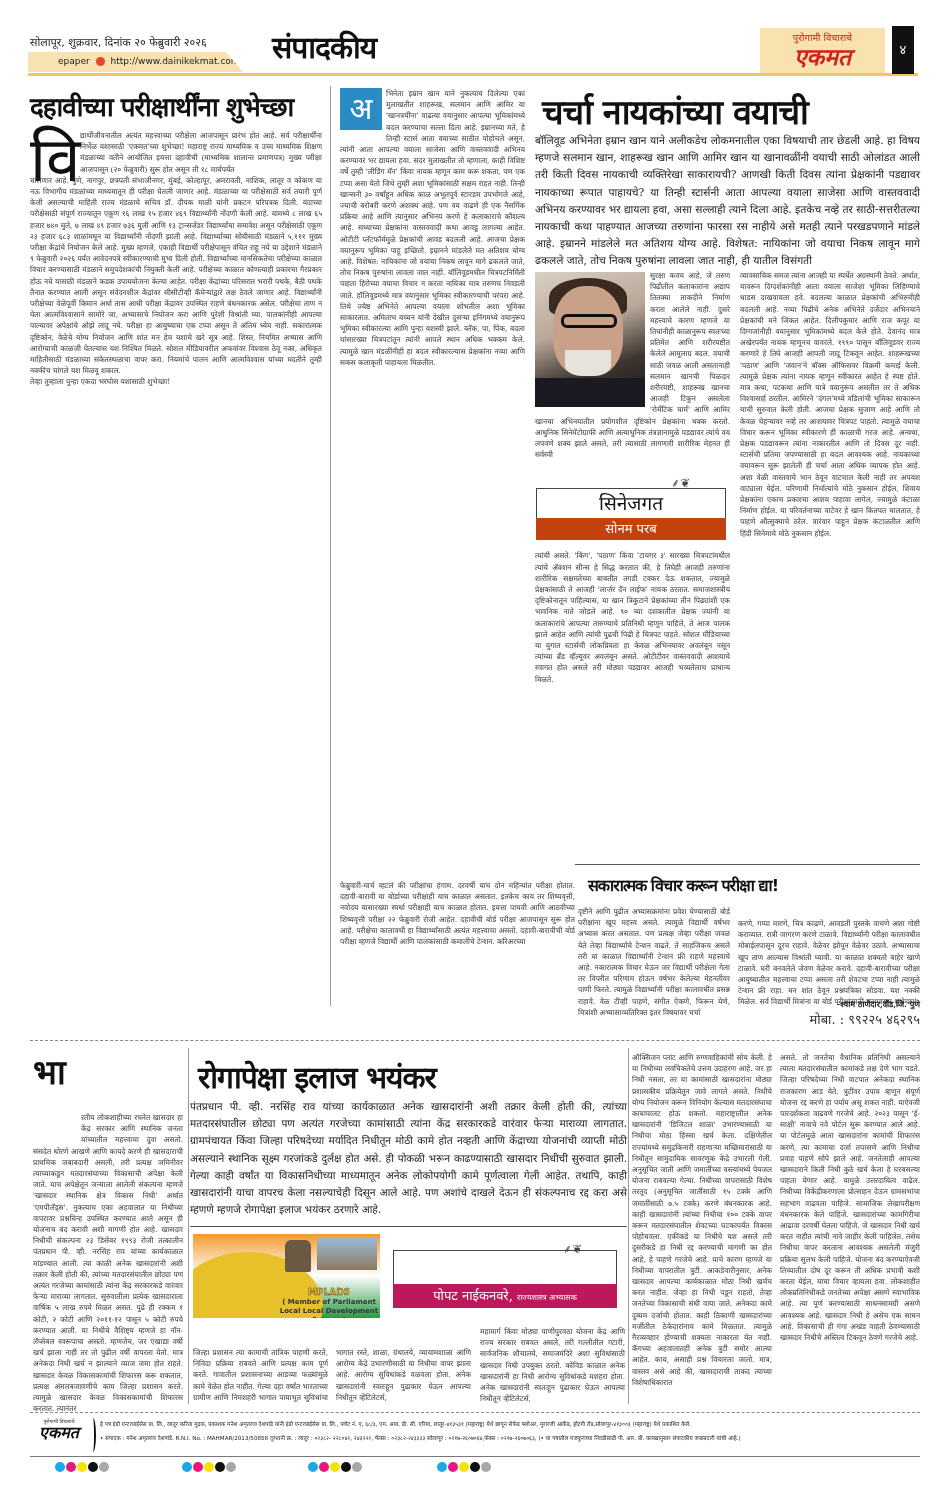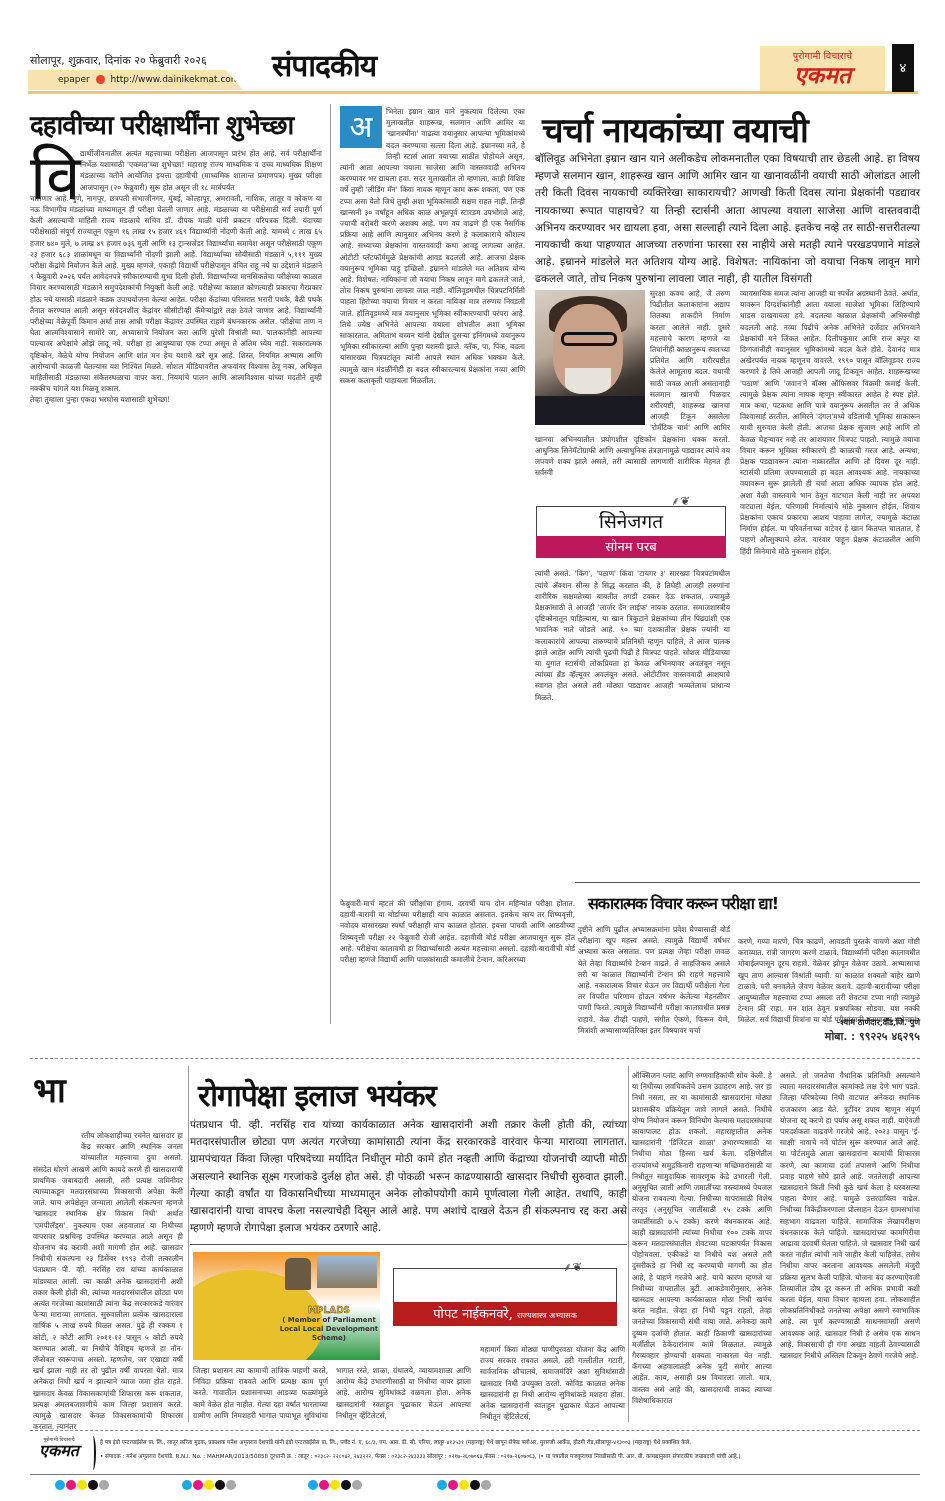--- a/index.html
+++ b/index.html
@@ -5,7 +5,7 @@
   * { box-sizing: border-box; margin: 0; padding: 0; }
   html, body { width: 945px; height: 1501px; background: #fff; overflow: hidden; }
   body { font-family: "DejaVu Sans", sans-serif; color: #222; position: relative; }
-  .abs { position: absolute; margin-top: 18px; }
+  .abs { position: absolute; }
   .txt { font-family: "DejaVu Serif", serif; font-size: 7.4px; line-height: 11.2px; color: #333; text-align: justify; overflow: hidden; }
   .head-big { font-family: "DejaVu Sans", sans-serif; font-weight: bold; color: #111; letter-spacing: -1px; white-space: nowrap; }
   .vrule { background: #999; width: 1px; }

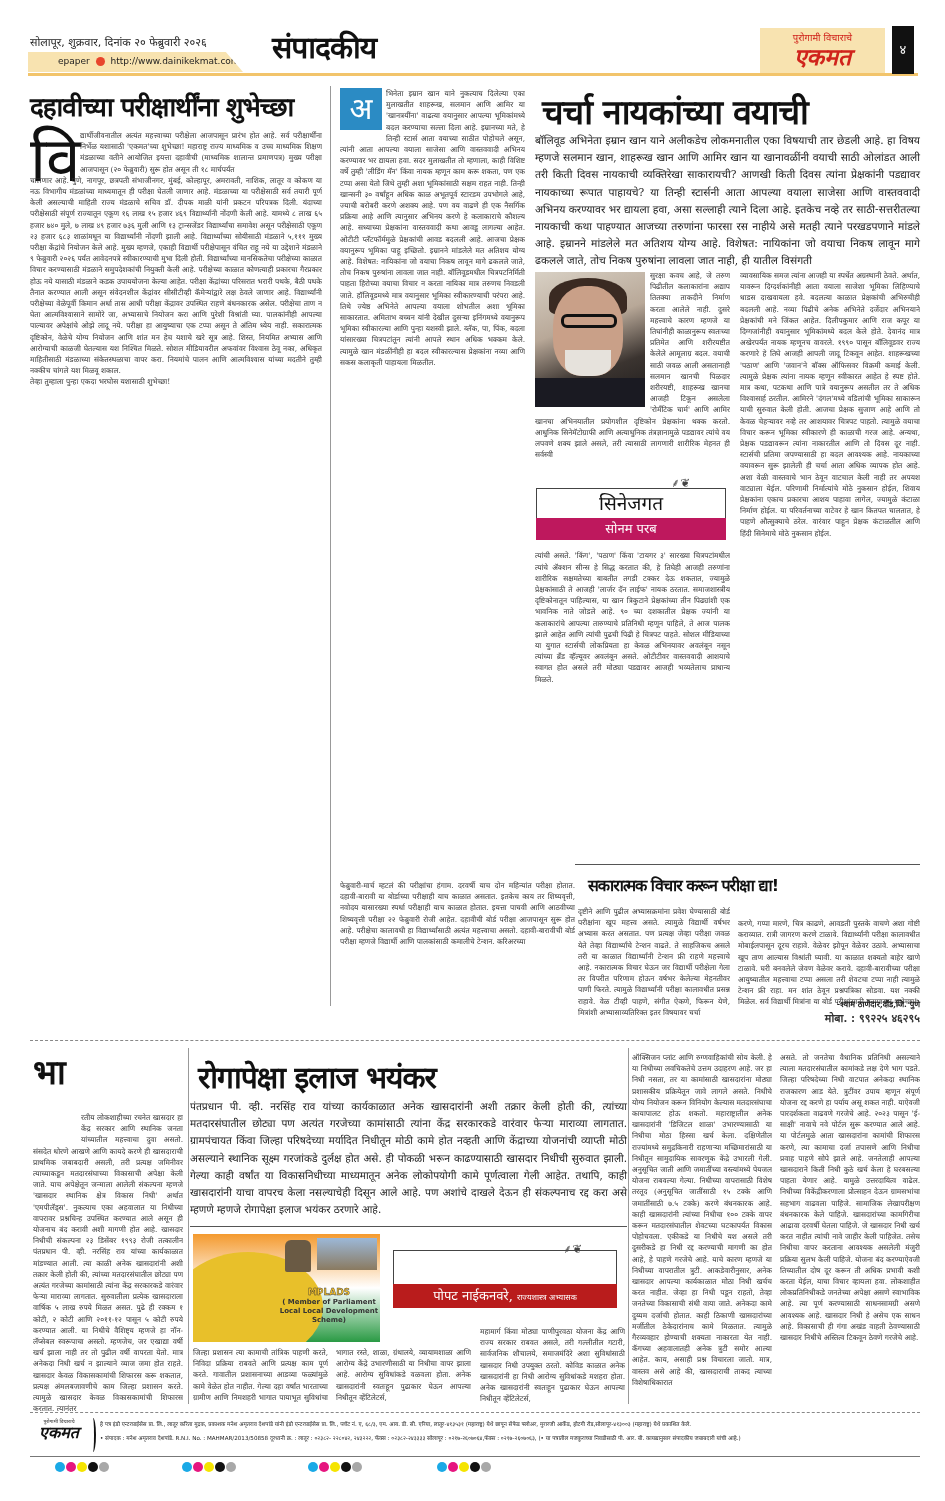--- a/index.html
+++ b/index.html
@@ -48,7 +48,7 @@
   #cine-box { left: 536px; top: 482px; width: 190px; height: 64px; }
   #cine-frame { position:absolute; left:0; top:6px; width:190px; height:30px; border:1px solid #444; border-bottom:none; }
   #cine-title { position:absolute; left:0; top:8px; width:190px; text-align:center; font-family:"DejaVu Serif", serif; font-size:19px; color:#111; }
-  #cine-author { position:absolute; left:0; top:36px; width:190px; height:22px; background:#be185d; color:#fff; text-align:center; font-family:"DejaVu Serif", serif; font-size:13px; line-height:22px; }
+  #cine-author { position:absolute; left:0; top:36px; width:190px; height:22px; background:#c2410c; color:#fff; text-align:center; font-family:"DejaVu Serif", serif; font-size:13px; line-height:22px; }
   .sprig { position:absolute; font-size: 12px; color:#444; }
 
   

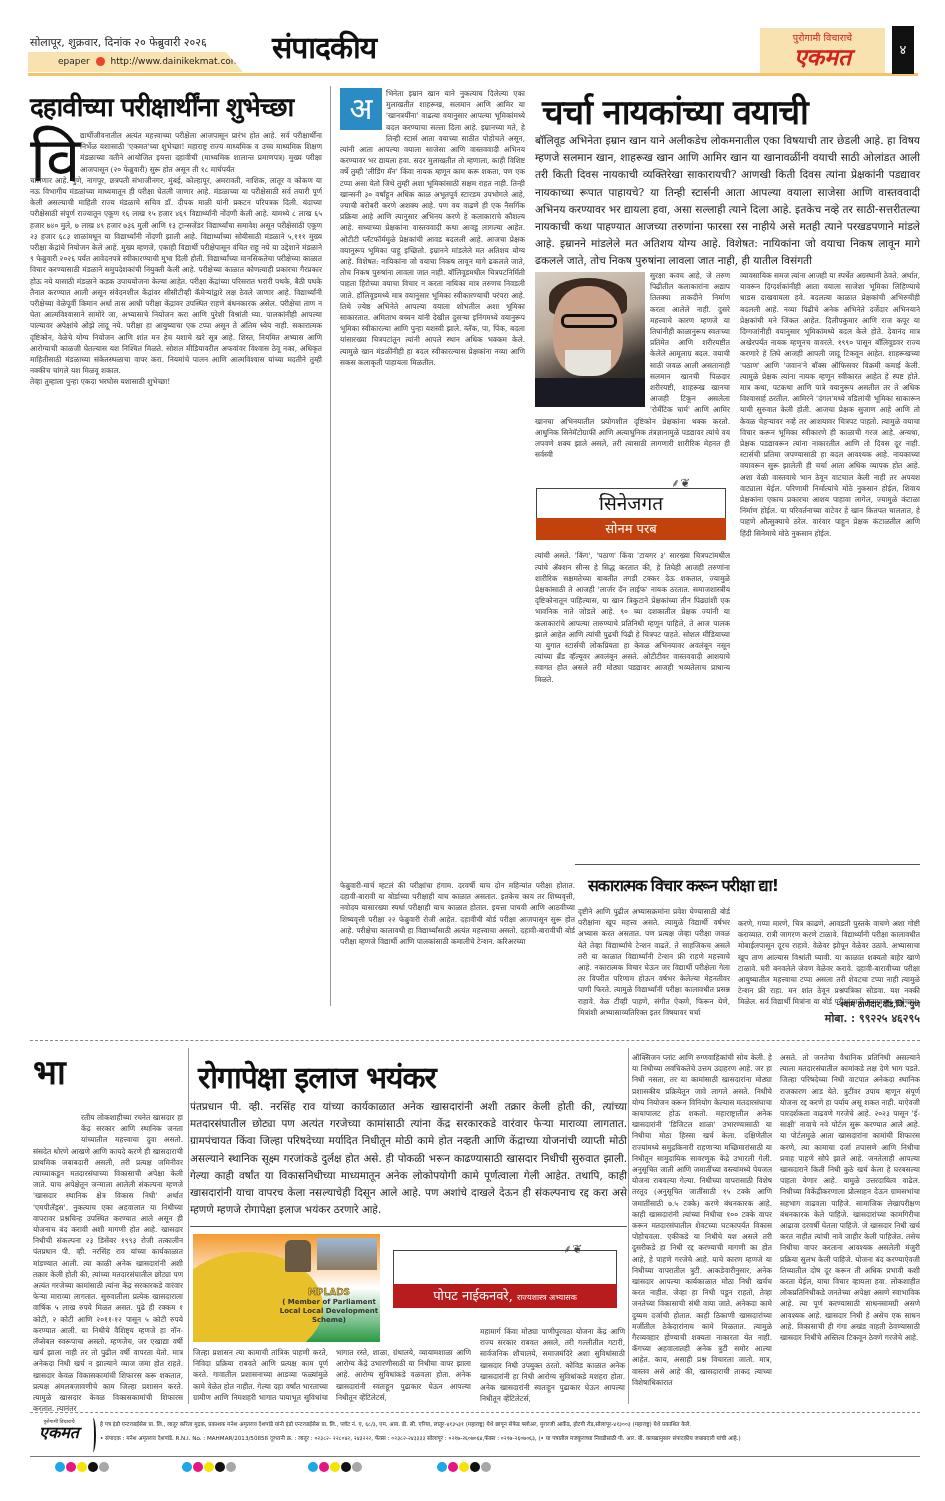--- a/index.html
+++ b/index.html
@@ -58,7 +58,7 @@
   #a4-c1 { left: 578px; top: 906px; width: 152px; height: 110px; }
   #a4-c2 { left: 738px; top: 918px; width: 182px; height: 90px; }
   #a4-sign { left: 738px; top: 998px; width: 182px; text-align:right; font-family:"DejaVu Serif", serif; font-size:8px; font-weight:bold; color:#222; }
-  #a4-mob { left: 738px; top: 1010px; width: 182px; text-align:right; font-family:"DejaVu Serif", serif; font-size:11px; color:#333;font-weight:bold; }
+  #a4-mob { left: 738px; top: 1010px; width: 182px; text-align:right; font-family:"DejaVu Serif", serif; font-size:13px; color:#333; }
 
   #mid-dash { left: 30px; top: 1040px; width: 890px; }
 

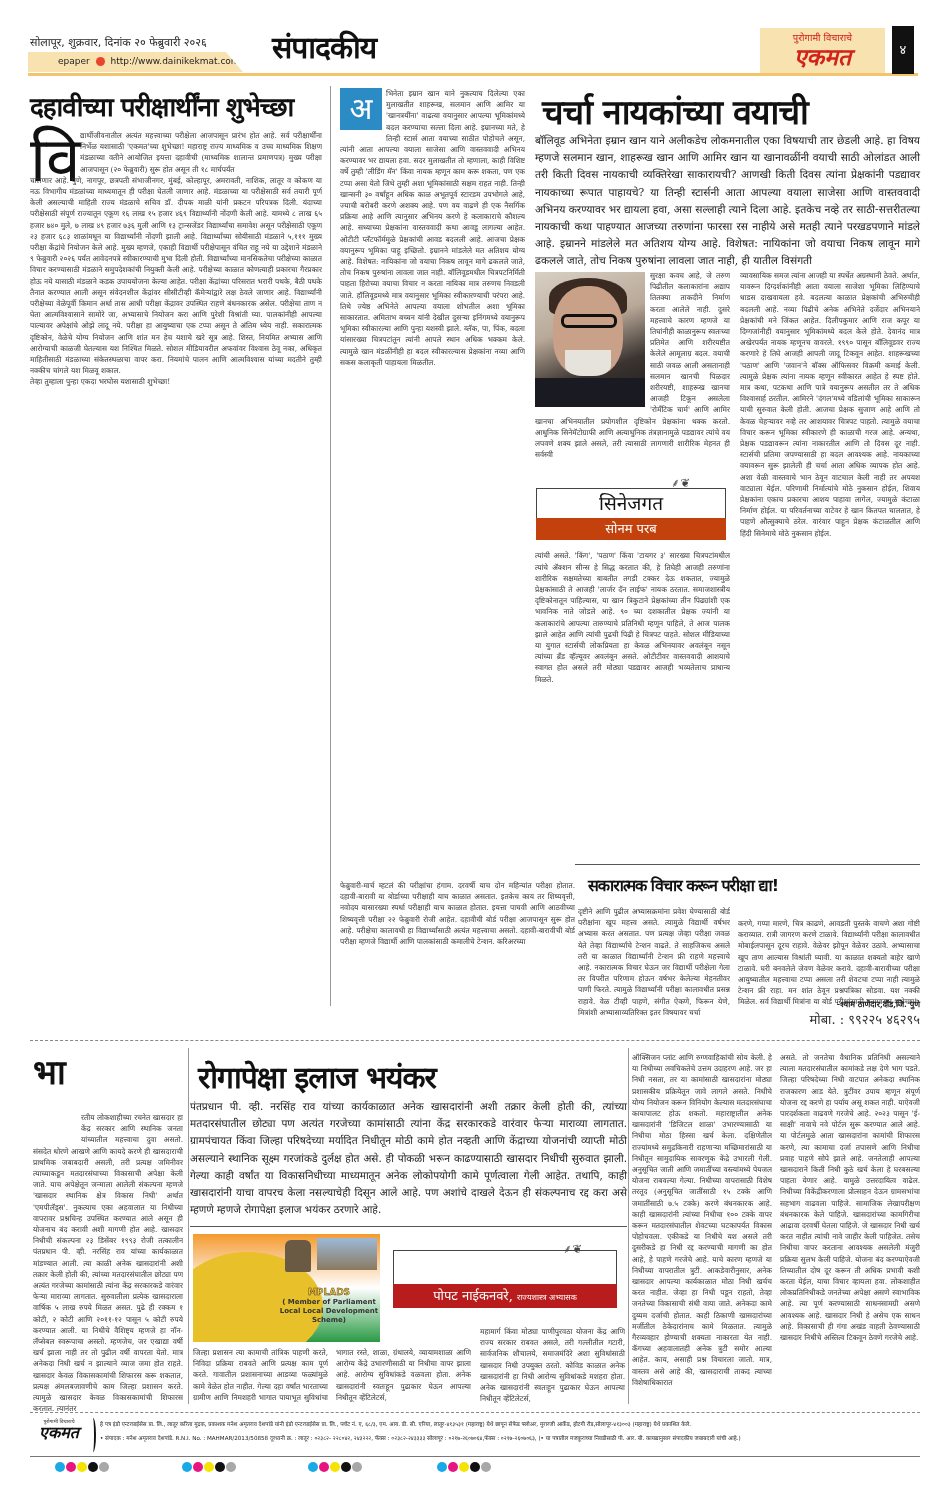--- a/index.html
+++ b/index.html
@@ -69,7 +69,7 @@
   #a5-title { left: 198px; top: 1056px; font-size: 30px; }
   #a5-lead { left: 190px; top: 1098px; width: 437px; font-family:"DejaVu Serif", serif; font-size: 10.4px; line-height: 17.2px; color:#222; text-align:justify; }
   #a5-rule { left: 190px; top: 1226px; width: 437px; height: 1px; background:#555; }
-  #a5-img { left: 193px; top: 1234px; width: 187px; height: 108px; background: linear-gradient(180deg,#f49a2e 0%,#ffffff 50%,#2a9a44 100%); overflow:hidden;padding-left:32px; }
+  #a5-img { left: 193px; top: 1234px; width: 187px; height: 84px; background: linear-gradient(180deg,#f49a2e 0%,#ffffff 50%,#2a9a44 100%); overflow:hidden;padding-left:32px; }
   #a5-img .disc { position:absolute; left:-20px; top:18px; width:150px; height:110px; border-radius:50%; background:#e8c02a; }
   #a5-img .emblem { position:absolute; left:92px; top:6px; width:26px; height:32px; background:#6a5a44; border-radius:6px 6px 2px 2px; }
   #a5-img .parl { position:absolute; left:124px; top:4px; width:60px; height:32px; background: linear-gradient(180deg,#9cb8d8,#8a7a60); }

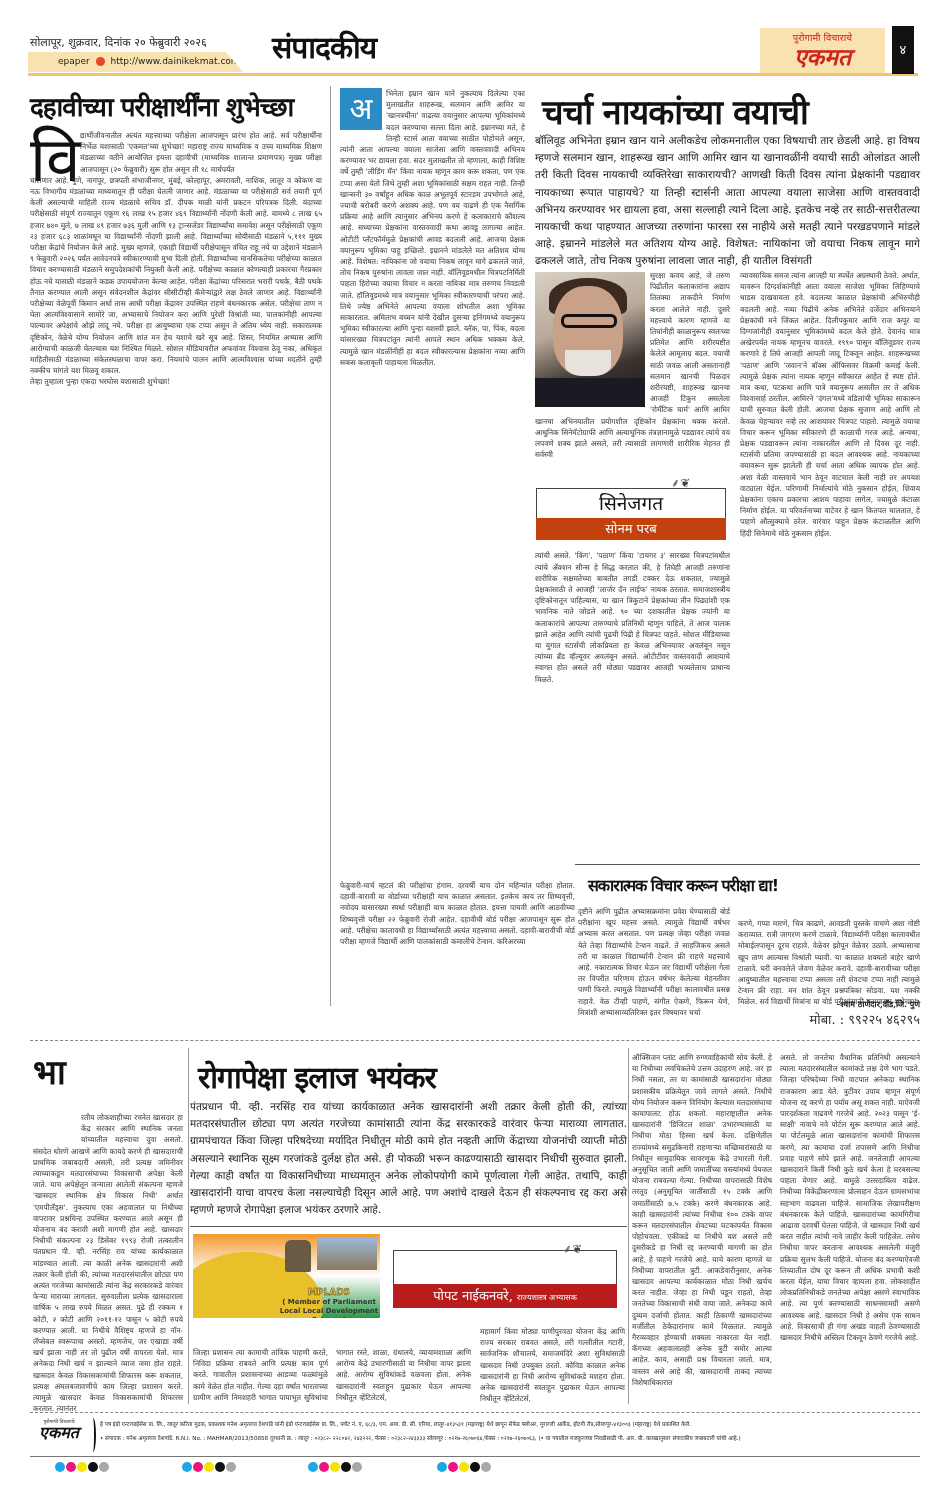--- a/index.html
+++ b/index.html
@@ -78,7 +78,7 @@
   #bhashya { left: 385px; top: 1240px; width: 238px; height: 84px; }
   #bh-frame { position:absolute; left:8px; top:10px; width:224px; height:34px; border:1px solid #444; border-bottom:none; }
   #bh-title { position:absolute; left:8px; top:14px; width:224px; text-align:center; font-family:"DejaVu Serif", serif; font-size:19px; font-weight:bold; color:#111; }
-  #bh-author { position:absolute; left:8px; top:44px; width:224px; height:24px; background:#b91c1c; color:#fff; text-align:center; font-family:"DejaVu Serif", serif; font-size:13px; line-height:24px; white-space:nowrap; }
+  #bh-author { position:absolute; left:8px; top:44px; width:224px; height:24px; background:#be185d; color:#fff; text-align:center; font-family:"DejaVu Serif", serif; font-size:13px; line-height:24px; white-space:nowrap; }
   #bh-author small { font-size: 8px; }
   #a5-c1 { left: 193px; top: 1347px; width: 135px; height: 56px; }
   #a5-c2 { left: 336px; top: 1347px; width: 135px; height: 56px; }

